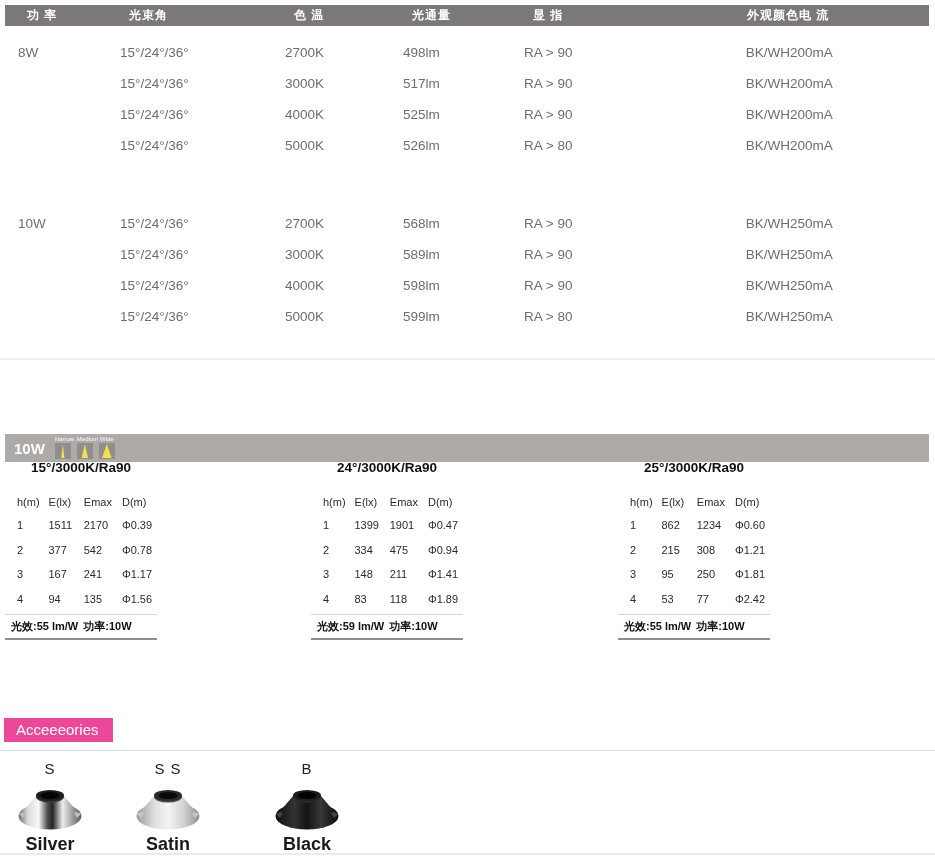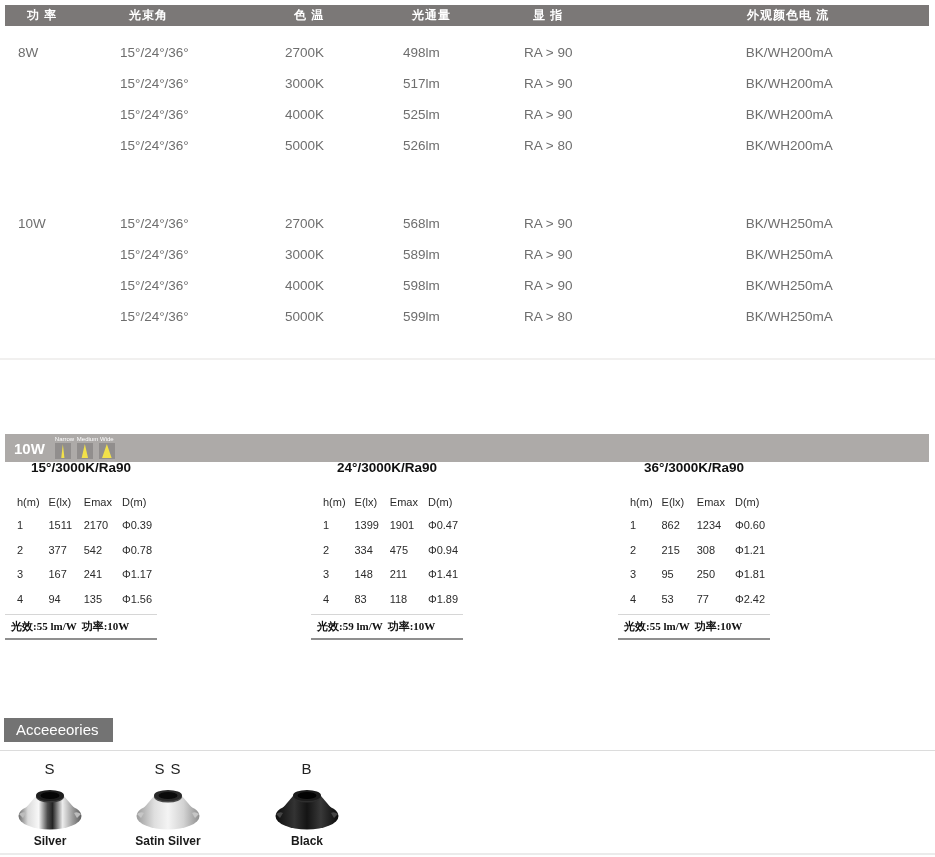--- a/index.html
+++ b/index.html
@@ -297,7 +297,7 @@
 </div>
 
 <div class="pm-table pm-t2">
-  <div class="pm-title">36°/3000K/Ra90</div>
+  <div class="pm-title">25°/3000K/Ra90</div>
   <div class="pm-head">
     <span class="p1">h(m)</span>
     <span class="p2">E(lx)</span>

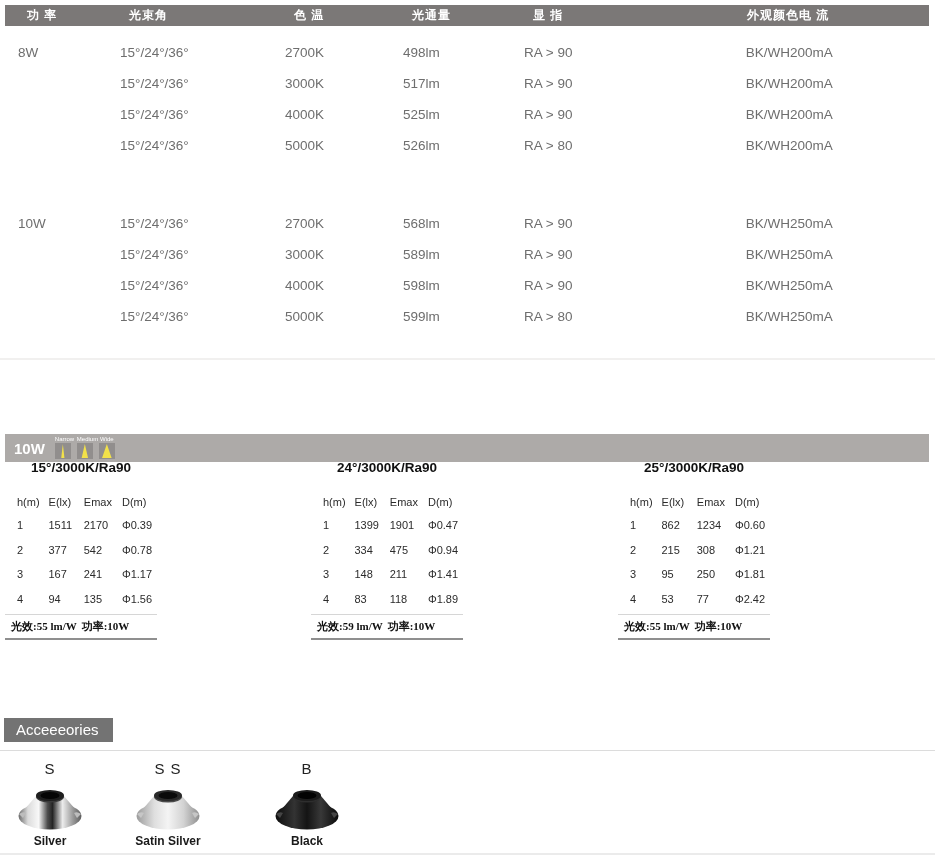--- a/index.html
+++ b/index.html
@@ -62,7 +62,7 @@
   .pm-foot {
     margin-top:3px; border-top:1px solid #d6d6d6; border-bottom:2px solid #8f8f8f;
     padding:4px 0 4px 6px; font-size:11px; font-weight:600; color:#111;
-    display:flex; white-space:nowrap;font-family:Liberation Serif, serif;
+    display:flex; white-space:nowrap;
   }
   .pm-foot .foot-power { margin-left:5px; }
 

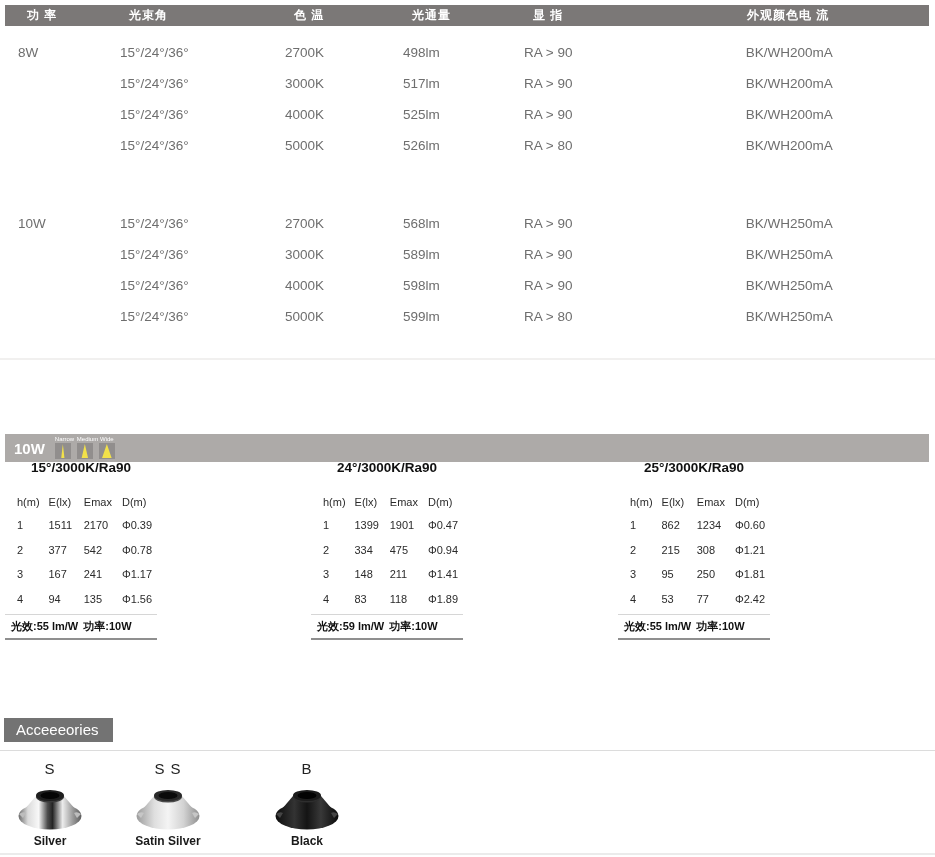--- a/index.html
+++ b/index.html
@@ -69,7 +69,7 @@
   
   .acc-title {
     position:absolute; top:718px; left:4px;
-    background:#737373; color:#fff;
+    background:#ec4899; color:#fff;
     font-size:15px; padding:3px 14px 4px 12px;
   }
   .acc-divider { position:absolute; top:750px; left:0; right:0; border-top:1px solid #dcdcdc; }

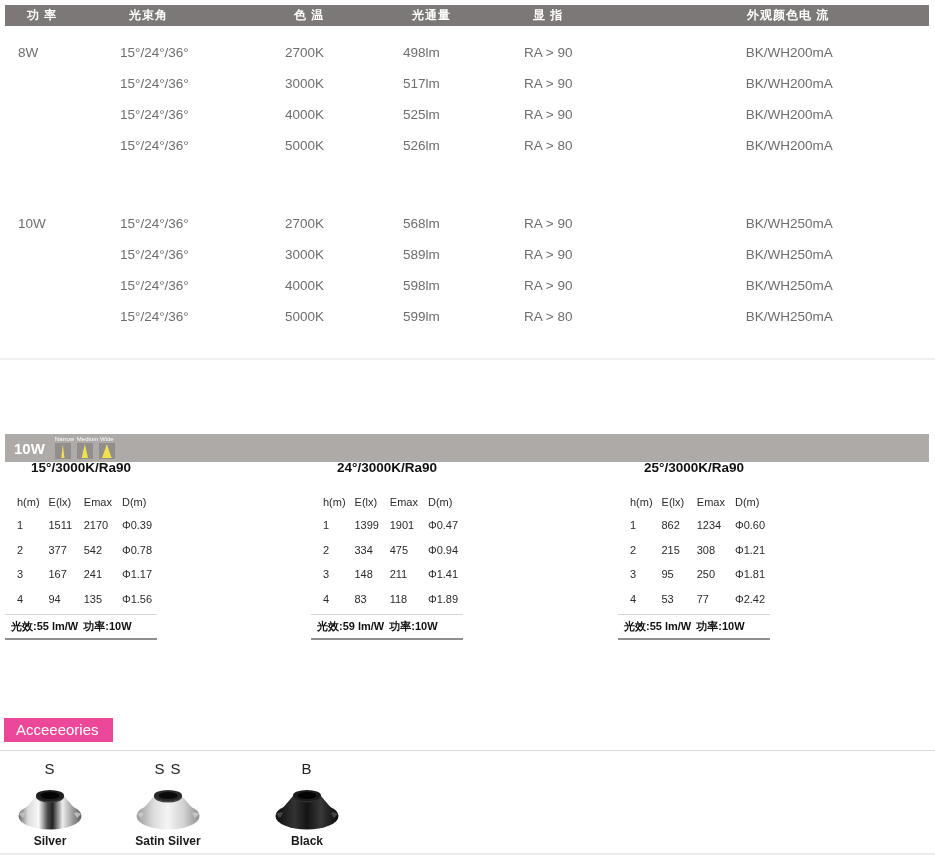--- a/index.html
+++ b/index.html
@@ -77,7 +77,7 @@
   .acc-i0 { left:5px; } .acc-i1 { left:123px; } .acc-i2 { left:262px; }
   .acc-code { font-size:15px; color:#222; height:22px; letter-spacing:1px; }
   .acc-img { display:block; margin:2px auto 0 auto; }
-  .acc-name { font-size:12px; font-weight:600; color:#1a1a1a; margin-top:2px; }
+  .acc-name { font-size:18px; font-weight:600; color:#1a1a1a; margin-top:2px; }
 
   .bottom-line { position:absolute; top:853px; left:0; right:0; border-top:2px solid #ebebeb; }
 </style>

